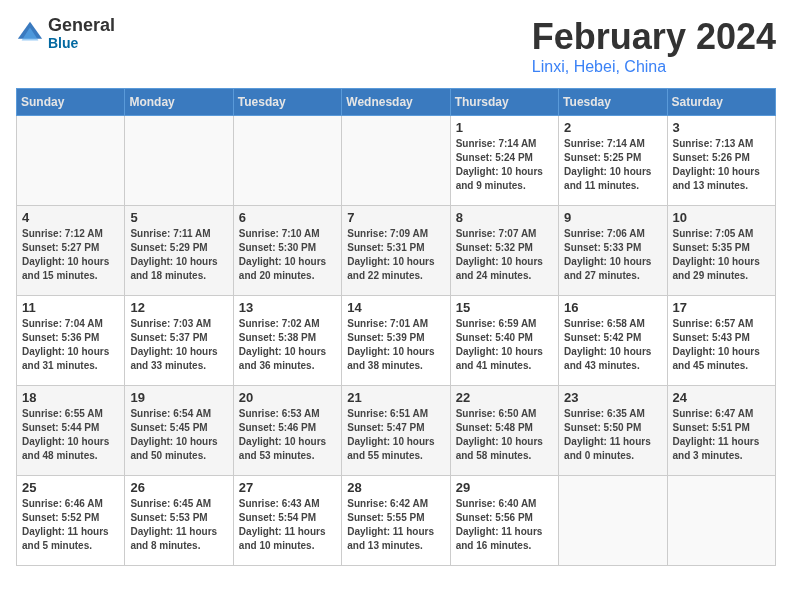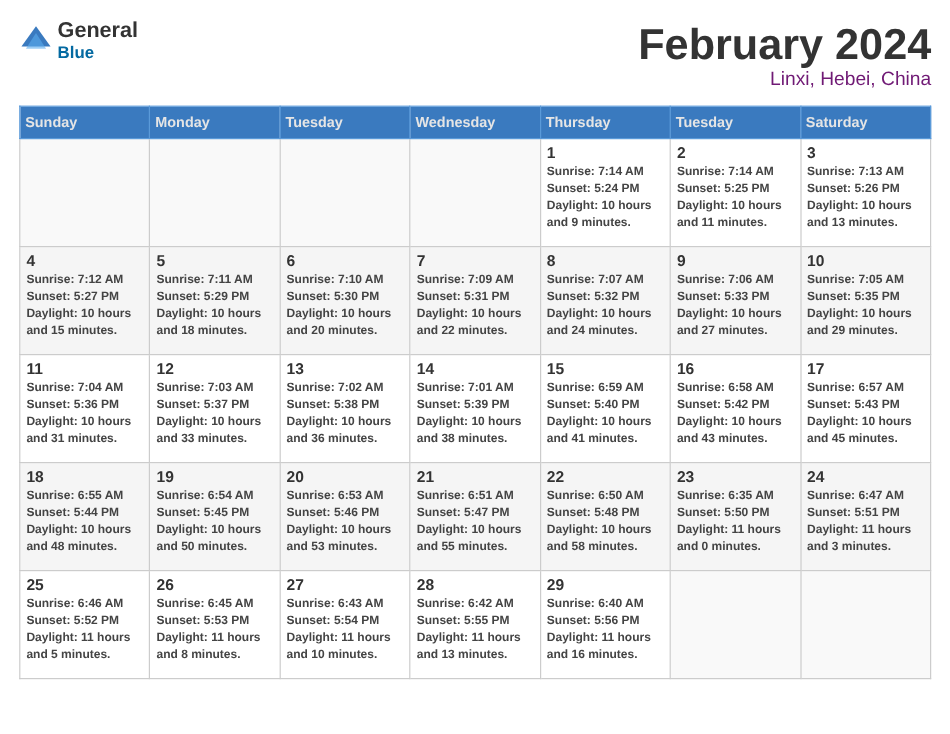--- a/index.html
+++ b/index.html
@@ -41,7 +41,6 @@
       margin-right: 4px;
     }
     .title-section {
-      text-align: right;
     }
     .month-title {
       font-size: 36px;

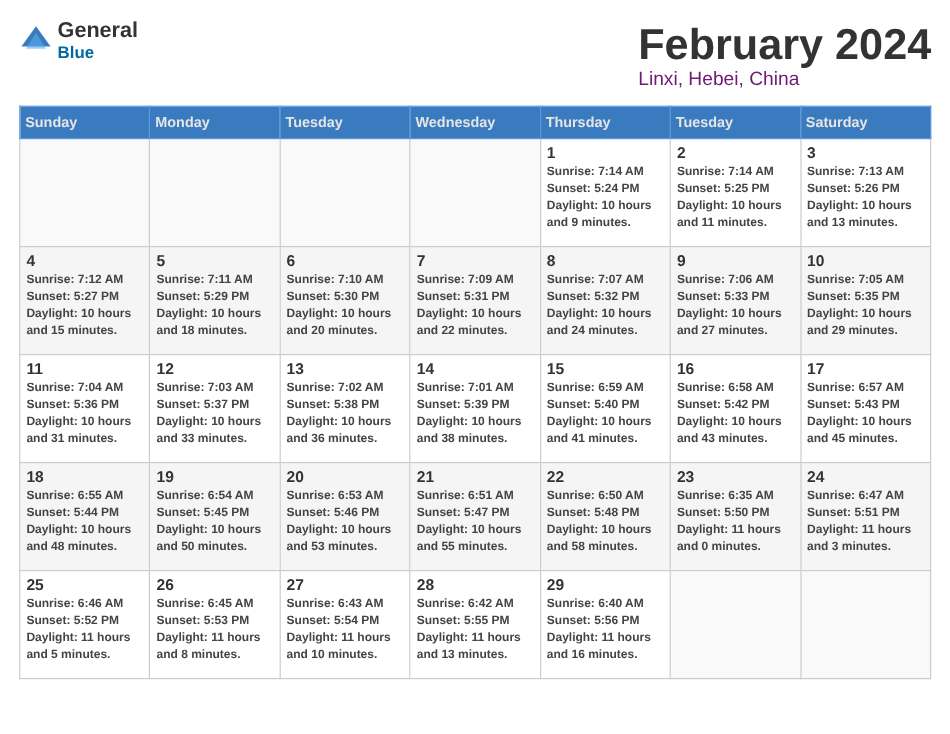--- a/index.html
+++ b/index.html
@@ -49,7 +49,7 @@
     }
     .location {
       font-size: 16px;
-      color: #701a75;
+      color: #3b82f6;
     }
     table {
       width: 100%;

